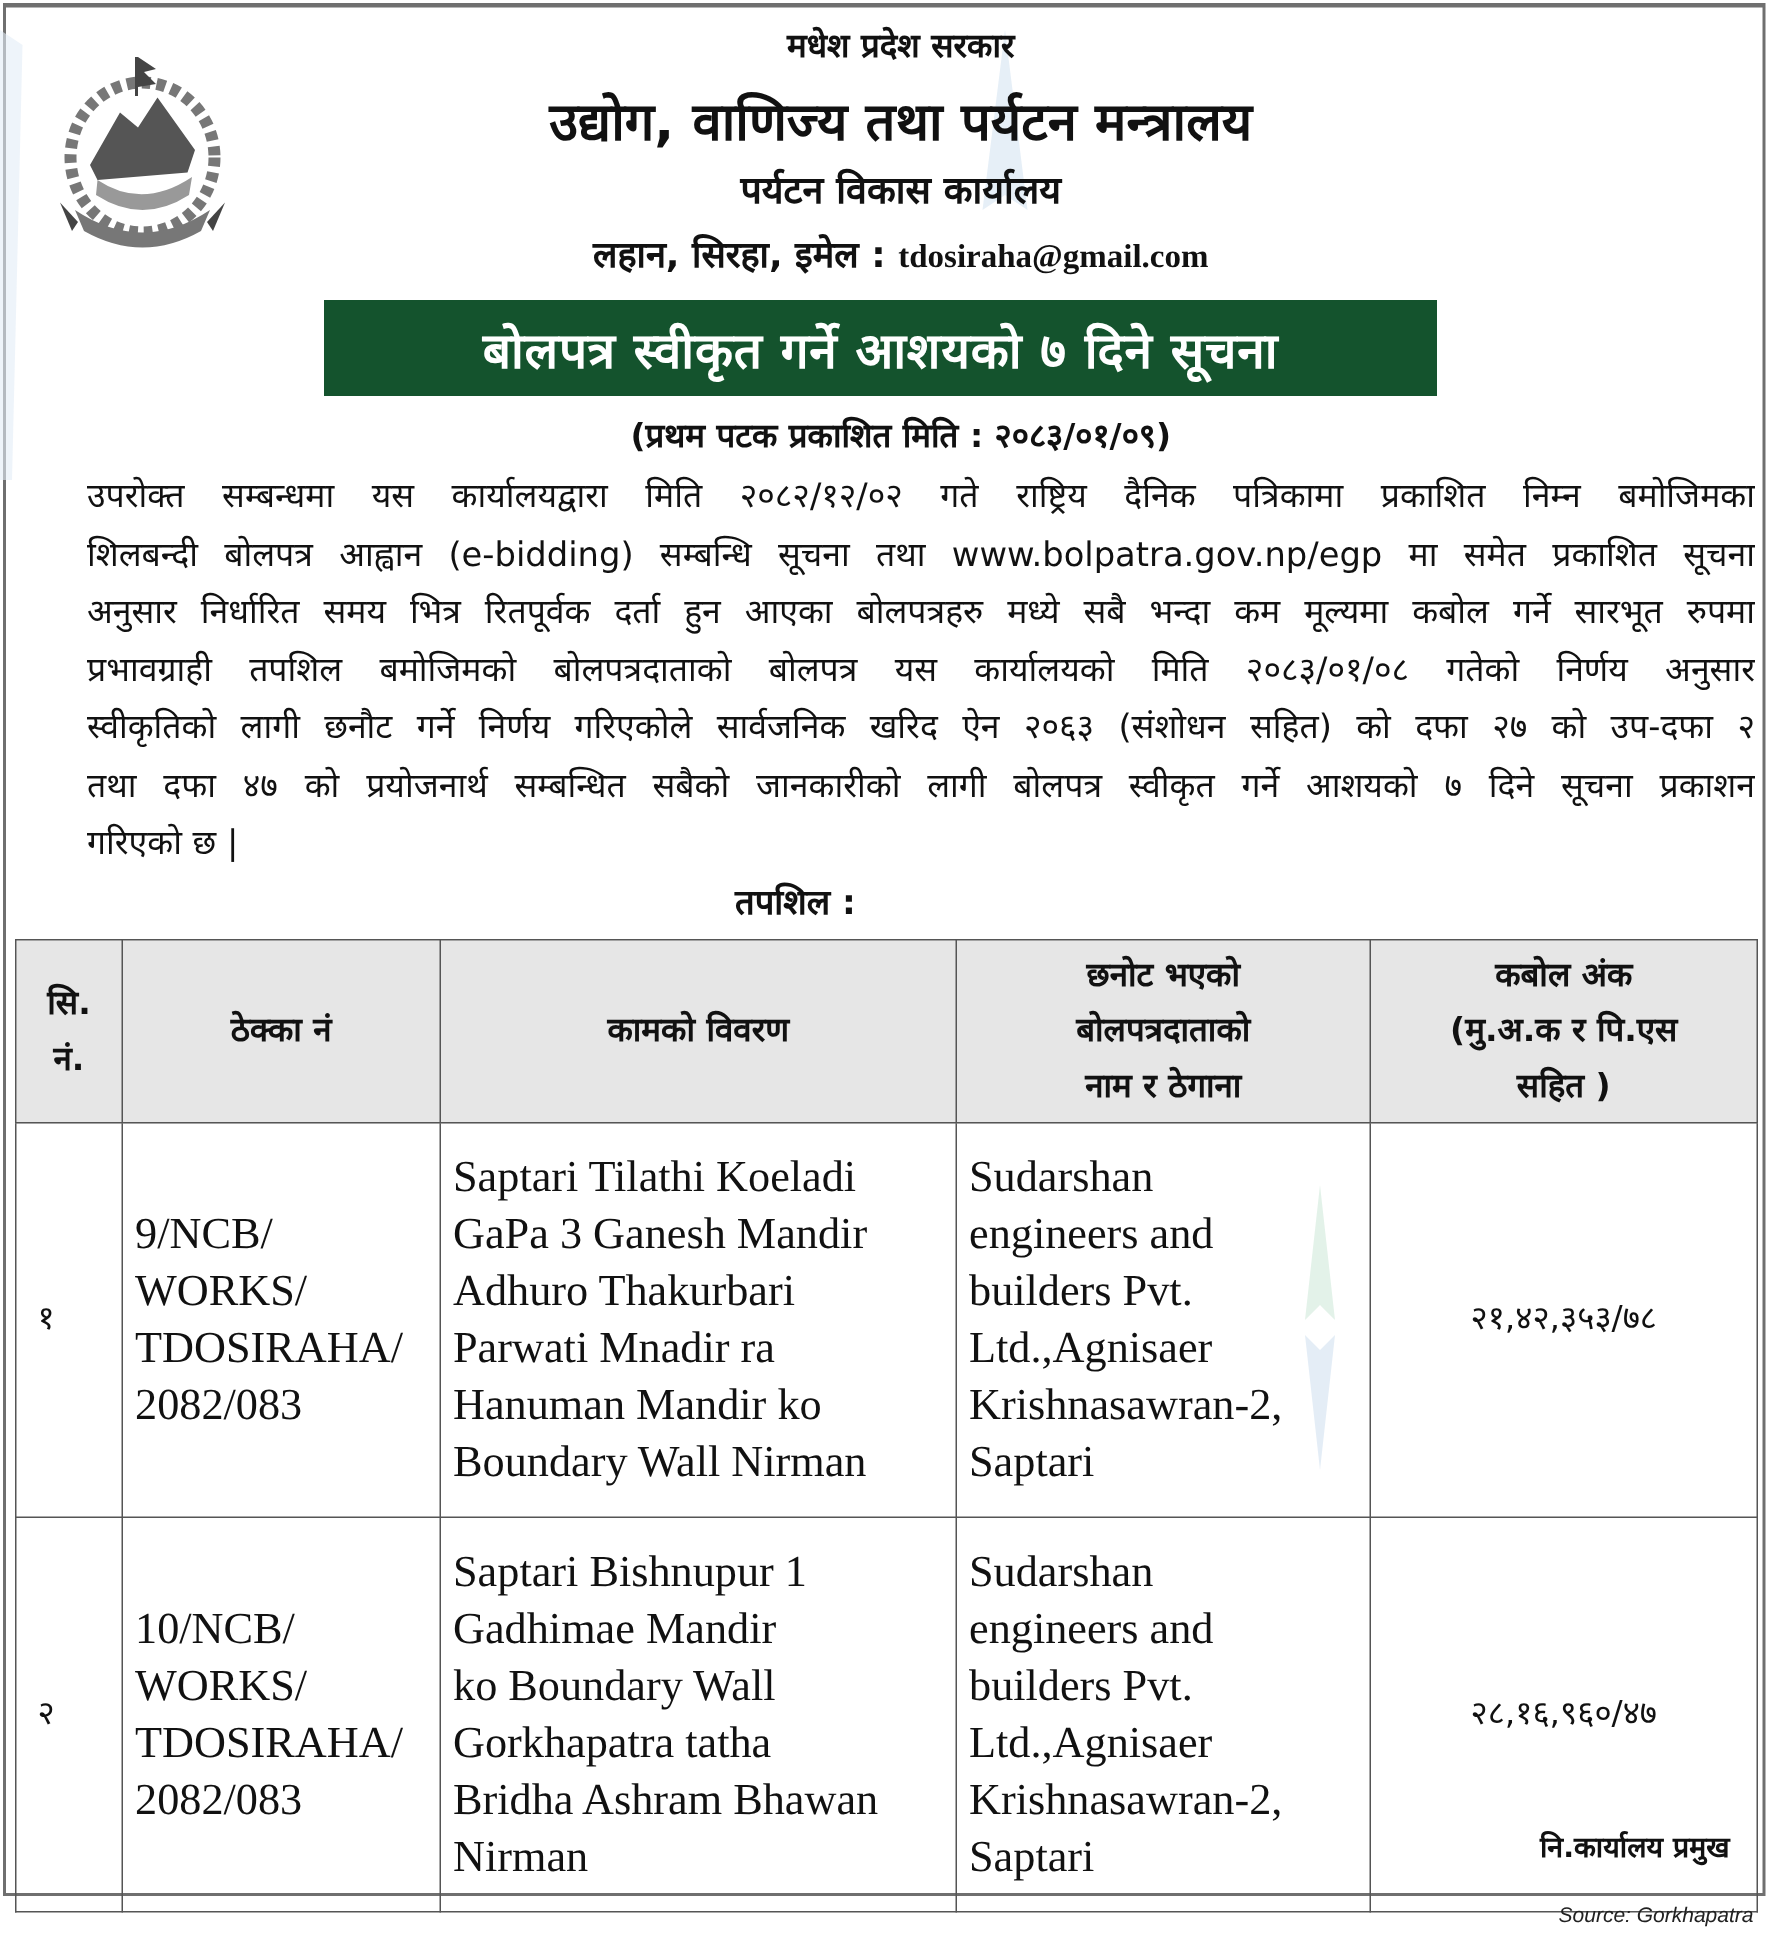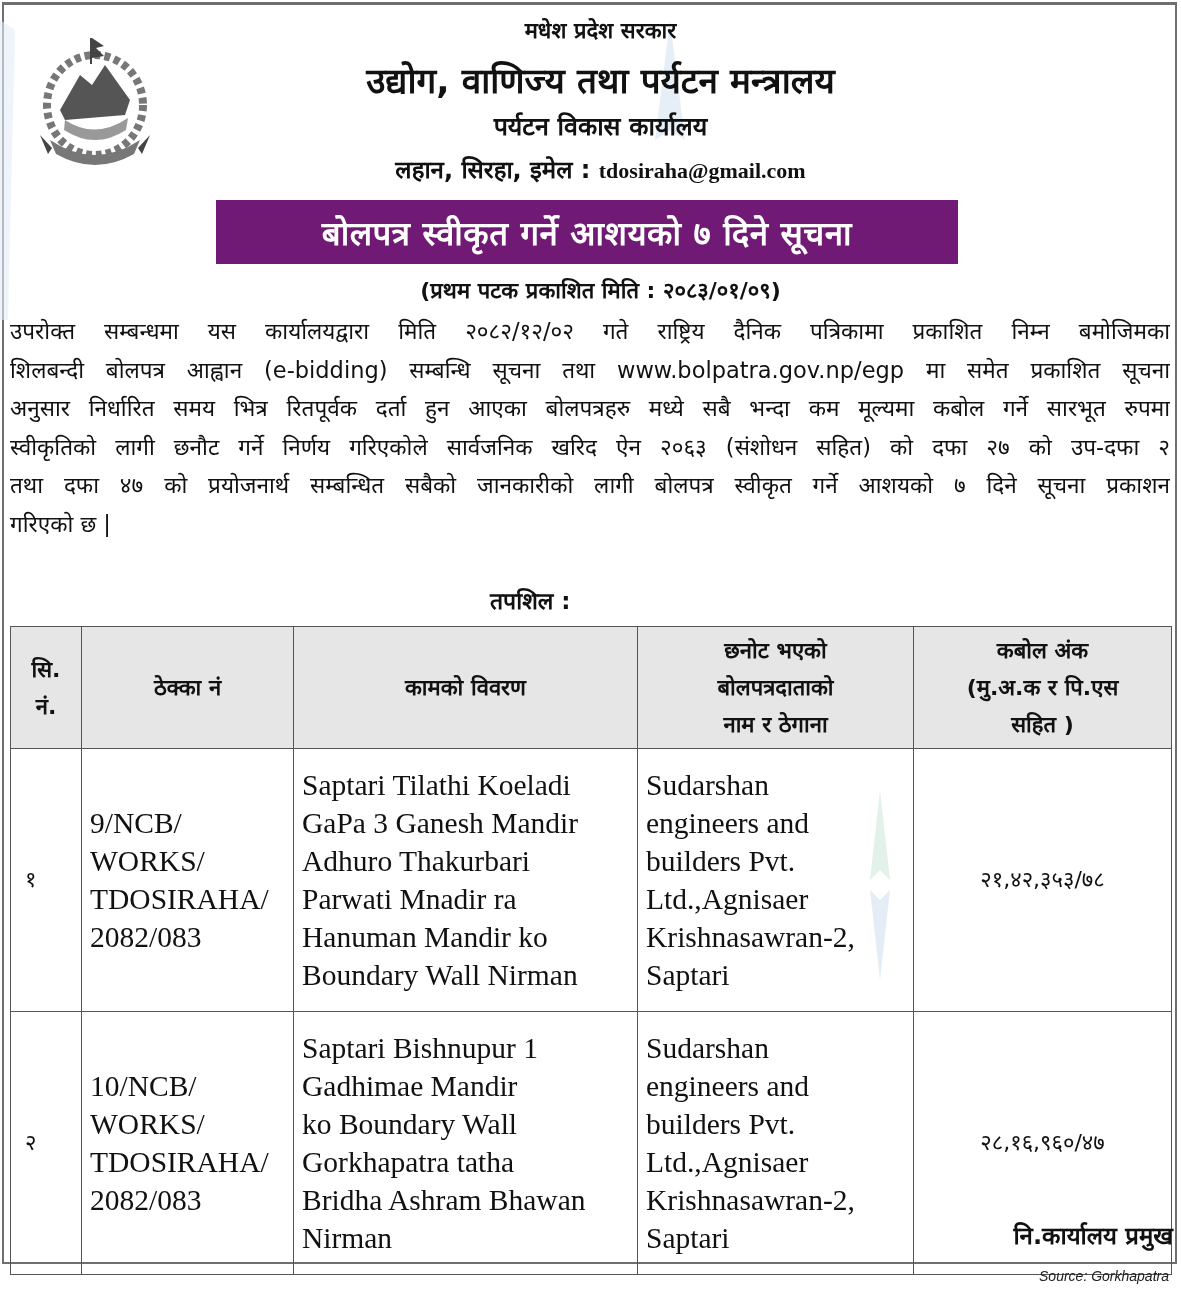--- a/index.html
+++ b/index.html
@@ -14,7 +14,7 @@
   .h-off  { top: 108px; font-size: 25px; padding-left: 10px; }
   .h-addr { top: 152px; font-size: 24px; padding-left: 10px; }
   .h-addr .email { font-family: "Liberation Serif", serif; font-size: 22px; }
-  .banner { position: absolute; left: 216px; top: 200px; width: 742px; height: 64px; background: #701a75;
+  .banner { position: absolute; left: 216px; top: 200px; width: 742px; height: 64px; background: #14532d;
             color: #fff; font-family: "DejaVu Sans", sans-serif; font-weight: bold; font-size: 33px;
             display: flex; align-items: center; justify-content: center; letter-spacing: 0.5px; }
   .pubdate { position: absolute; top: 274px; left: 0; width: 1181px; text-align: center;

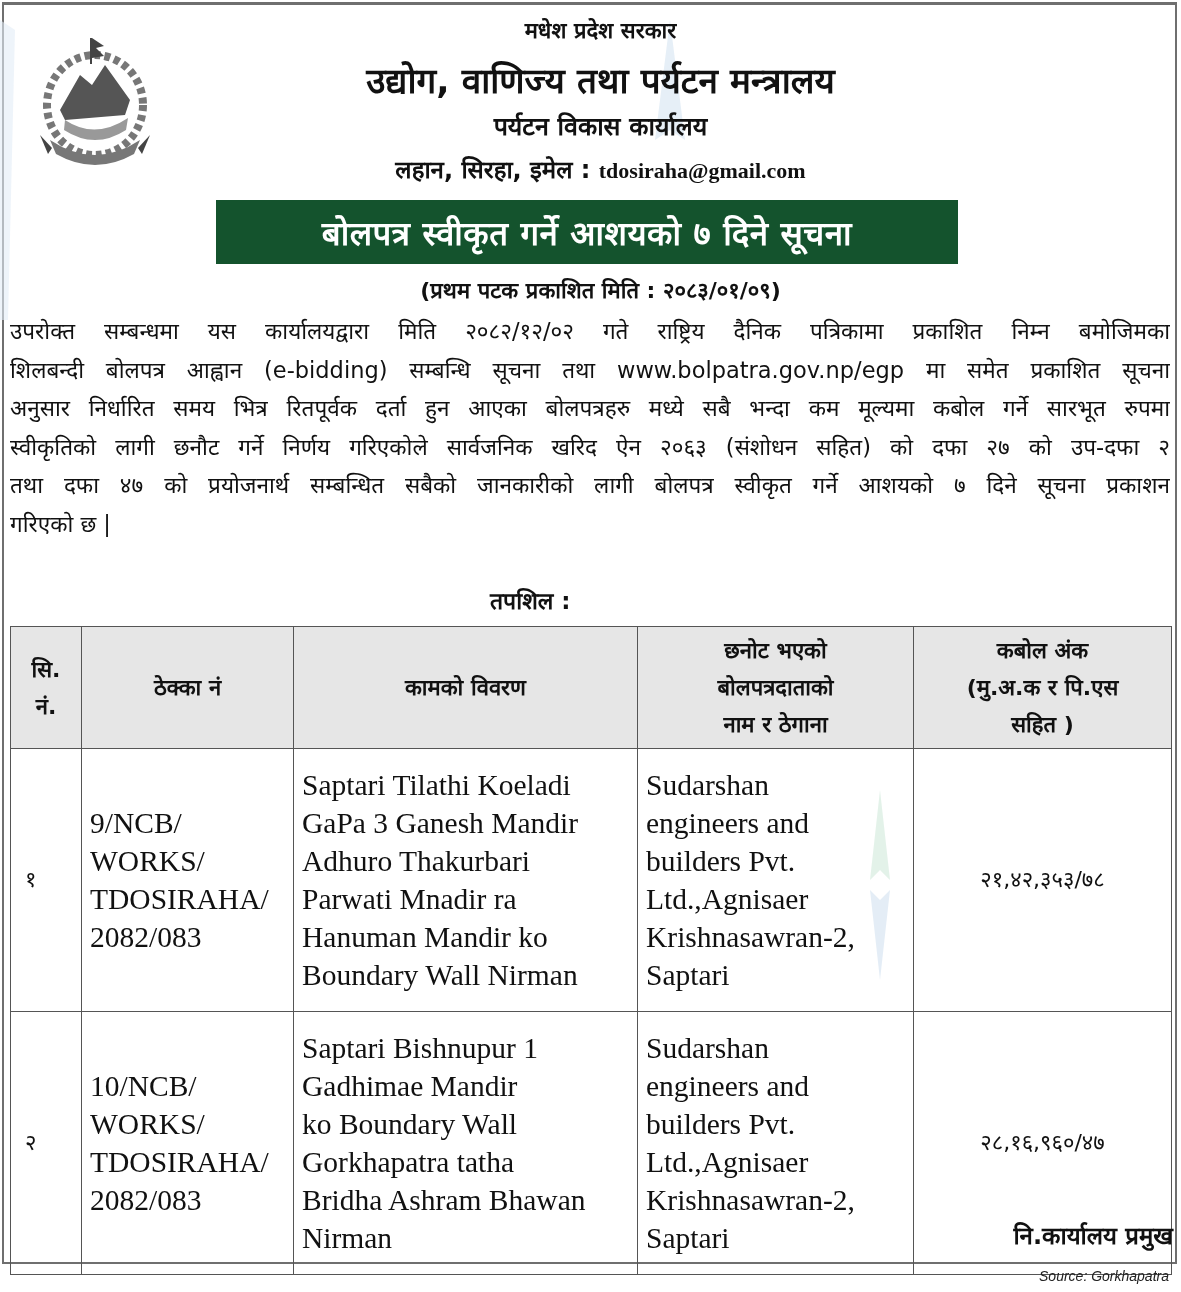--- a/index.html
+++ b/index.html
@@ -21,7 +21,7 @@
              font-family: "DejaVu Sans", sans-serif; font-weight: bold; font-size: 22px; padding-left: 20px; box-sizing: border-box; }
   .body-text { position: absolute; left: 10px; top: 312px; width: 1160px; font-family: "DejaVu Sans", sans-serif;
                font-size: 22.5px; line-height: 38.5px; text-align: justify; text-align-last: justify; }
-  .body-text .ln { display: block; text-align: justify; text-align-last: justify; white-space: nowrap; overflow: hidden; }
+  .body-text .ln { display: block; text-align: justify; text-align-last: justify; white-space: nowrap; overflow: hidden; margin-left: 48px; }
   .body-text .ln.last { text-align-last: left; }
   .tapsil { position: absolute; left: 490px; top: 584px; font-family: "DejaVu Sans", sans-serif; font-weight: bold; font-size: 23px; }
   table.tbl { position: absolute; left: 10px; top: 626px; width: 1161px; border-collapse: collapse; table-layout: fixed; }

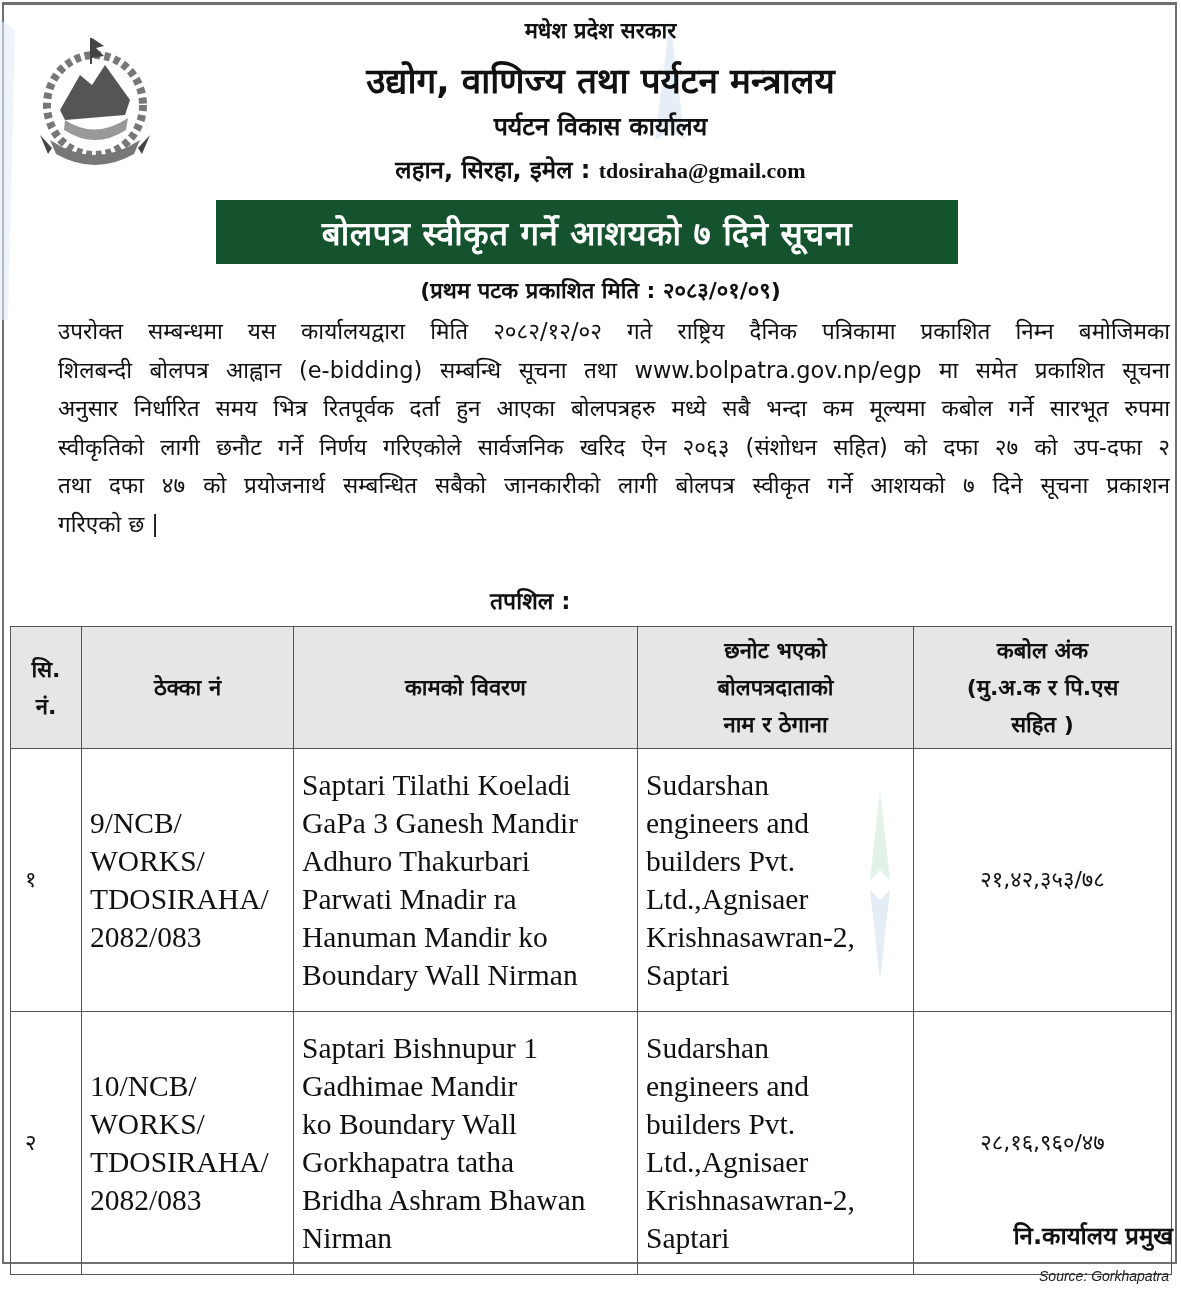--- a/index.html
+++ b/index.html
@@ -79,6 +79,7 @@
   <span class="ln">उपरोक्त सम्बन्धमा यस कार्यालयद्वारा मिति २०८२/१२/०२ गते राष्ट्रिय दैनिक पत्रिकामा प्रकाशित निम्न बमोजिमका</span>
   <span class="ln">शिलबन्दी बोलपत्र आह्वान (e-bidding) सम्बन्धि सूचना तथा www.bolpatra.gov.np/egp मा समेत प्रकाशित सूचना</span>
   <span class="ln">अनुसार निर्धारित समय भित्र रितपूर्वक दर्ता हुन आएका बोलपत्रहरु मध्ये सबै भन्दा कम मूल्यमा कबोल गर्ने सारभूत रुपमा</span>
+  <span class="ln">प्रभावग्राही तपशिल बमोजिमको बोलपत्रदाताको बोलपत्र यस कार्यालयको मिति २०८३/०१/०८ गतेको निर्णय अनुसार</span>
   <span class="ln">स्वीकृतिको लागी छनौट गर्ने निर्णय गरिएकोले सार्वजनिक खरिद ऐन २०६३ (संशोधन सहित) को दफा २७ को उप-दफा २</span>
   <span class="ln">तथा दफा ४७ को प्रयोजनार्थ सम्बन्धित सबैको जानकारीको लागी बोलपत्र स्वीकृत गर्ने आशयको ७ दिने सूचना प्रकाशन</span>
   <span class="ln last">गरिएको छ |</span>

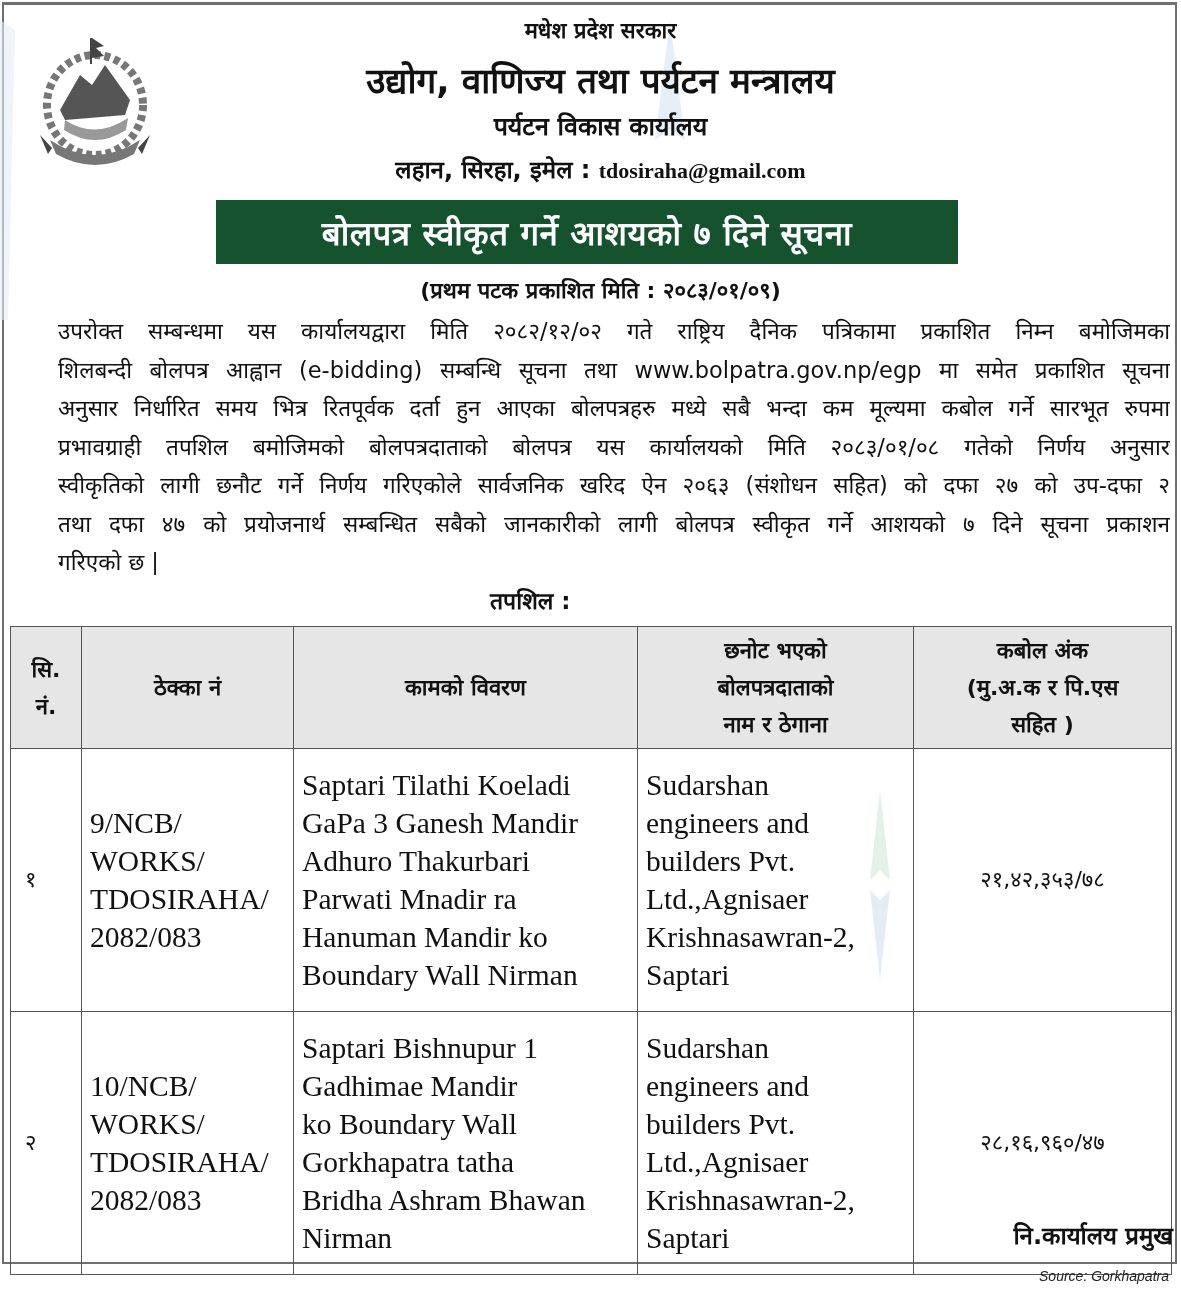--- a/index.html
+++ b/index.html
@@ -31,7 +31,7 @@
   .tbl td.sn { font-family: "DejaVu Sans", sans-serif; font-size: 22px; text-align: left; padding-left: 14px; }
   .tbl td.amt { font-family: "DejaVu Sans", sans-serif; font-size: 22px; text-align: center; }
   .tbl td .l { display: block; white-space: nowrap; }
-  .sig { position: absolute; right: 8px; top: 1218px; font-family: "DejaVu Sans", sans-serif; font-weight: bold; font-size: 24px; }
+  .sig { position: absolute; right: 28px; top: 1218px; font-family: "DejaVu Sans", sans-serif; font-weight: bold; font-size: 19px; }
   .src { position: absolute; right: 12px; top: 1268px; font-family: "Liberation Sans", sans-serif; font-style: italic; font-size: 14px; color: #222; }
   .wm { position: absolute; pointer-events: none; }
 </style>

